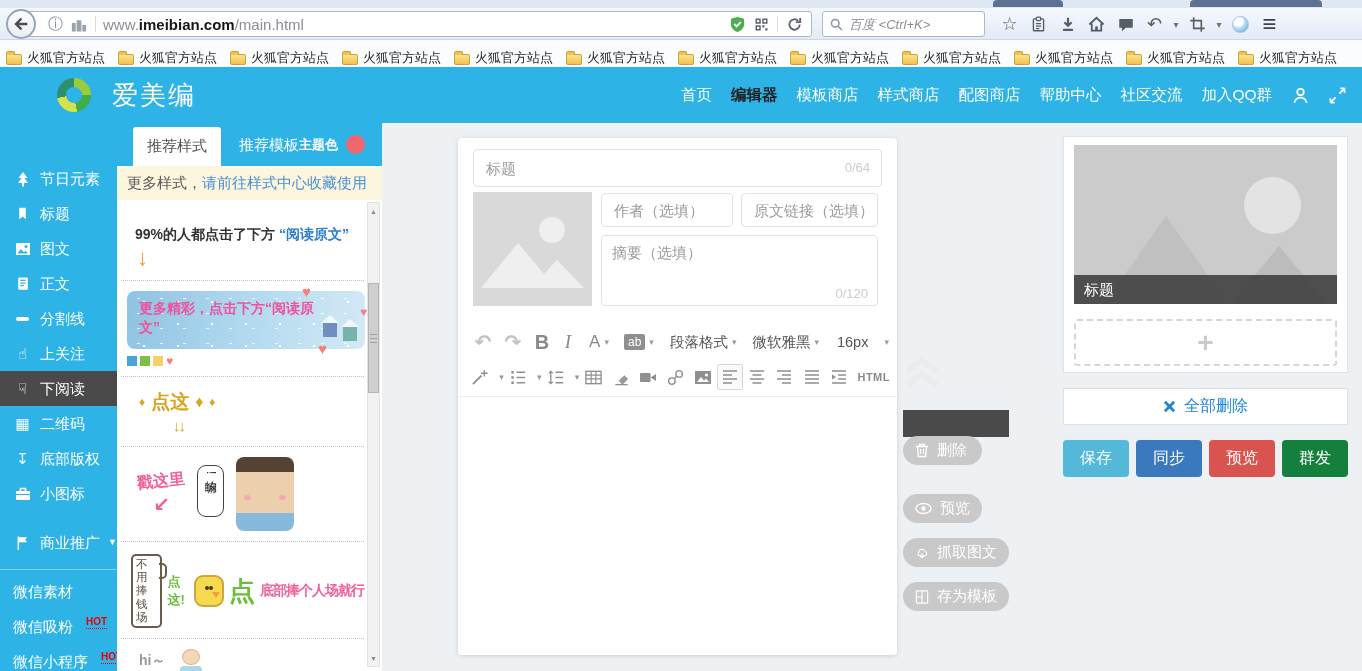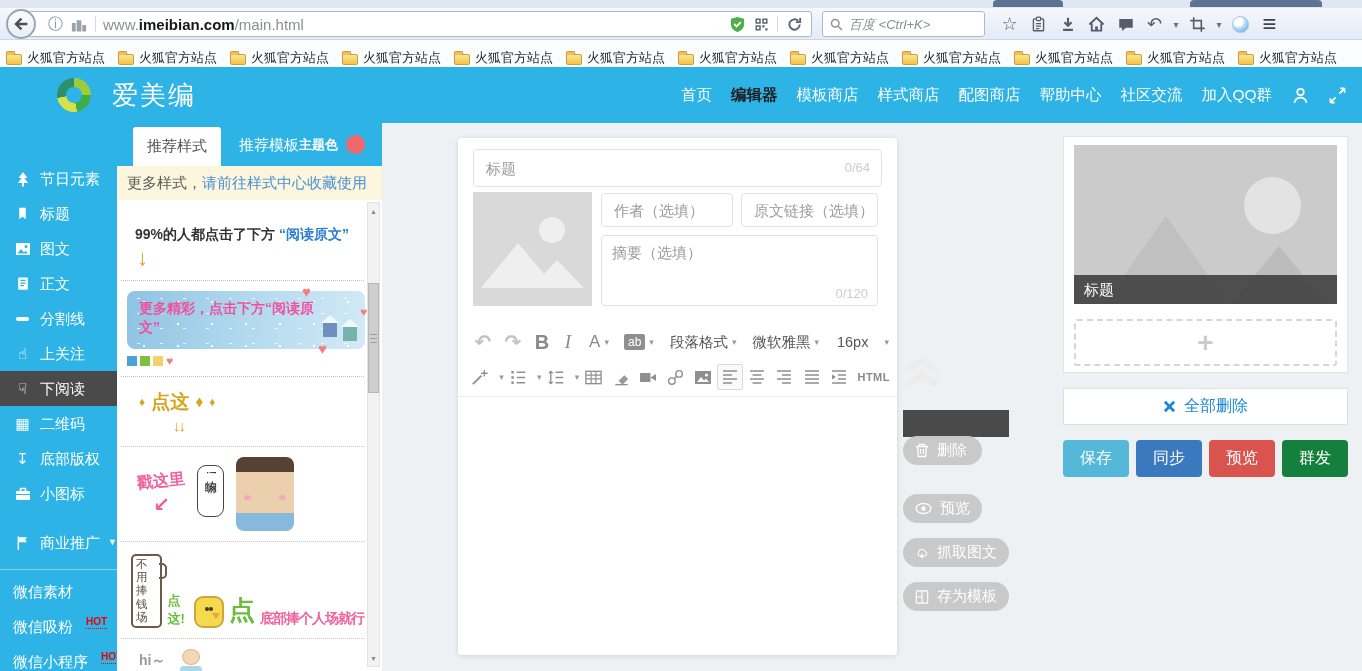--- a/index.html
+++ b/index.html
@@ -151,7 +151,7 @@
     border-radius:50%; background:#f4a9b8; }
   .face:before { left:8px; } .face:after { right:8px; }
 
-  .item5 { padding:12px 0 10px 14px; display:flex; align-items:flex-end; gap:5px; cursor:pointer; }
+  .item5 { padding:12px 0 10px 14px; display:flex; align-items:center; gap:5px; cursor:pointer; }
   .cup { width:40px; border:2px solid #6b5b4a; border-radius:5px; padding:2px 3px; font-size:11.5px;
     line-height:1.15; color:#5a4a3a; background:#fff; position:relative; }
   .cup:after { content:""; position:absolute; right:-7px; top:7px; width:6px; height:12px;

